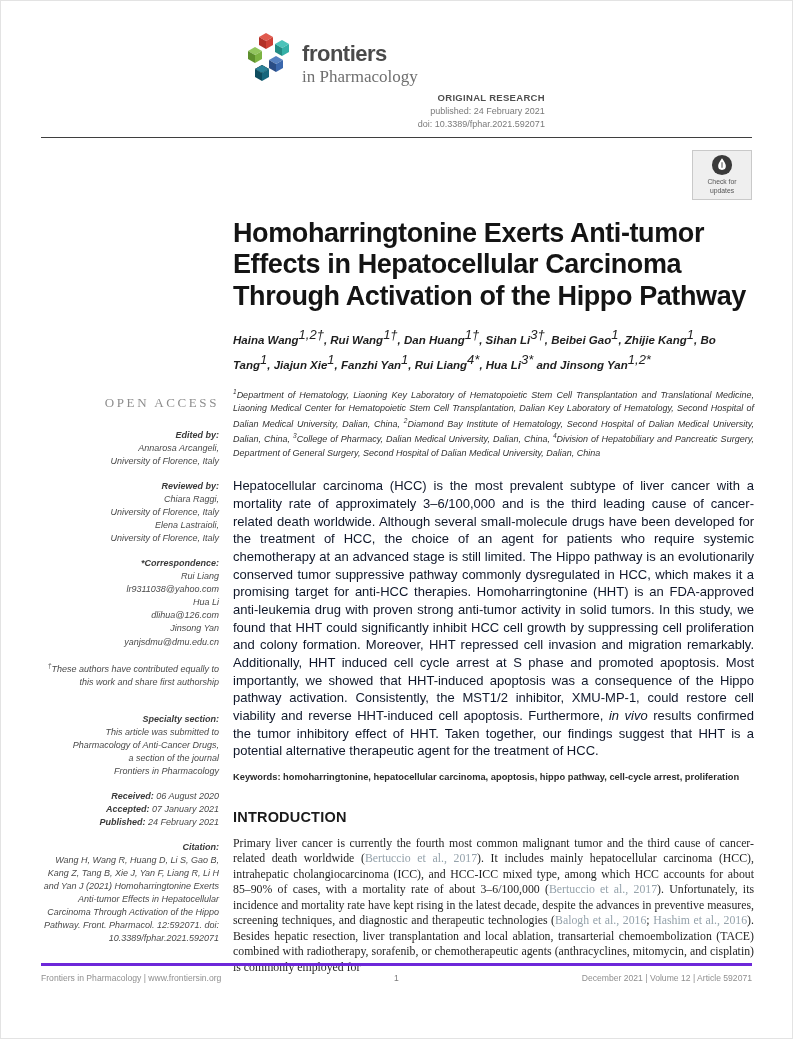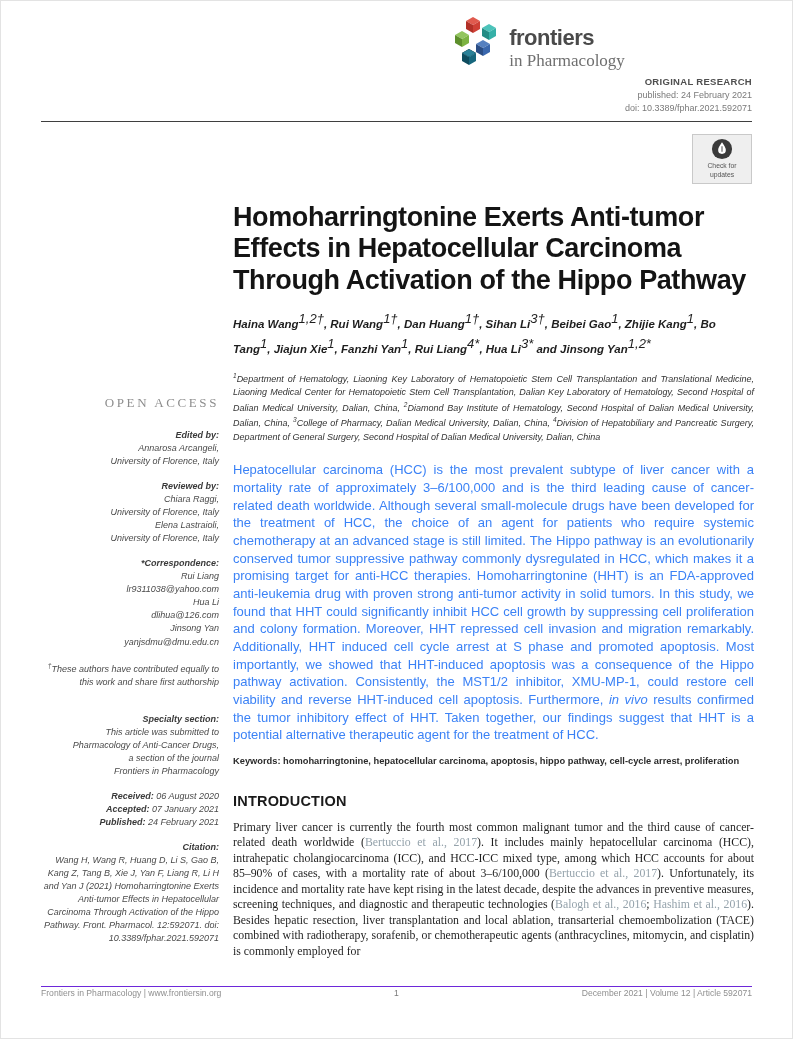--- a/index.html
+++ b/index.html
@@ -16,7 +16,7 @@
   .content{padding:0 40px;}
 
   
-  .header{display:flex;justify-content:flex-end;align-items:flex-start;padding-top:16px;}
+  .header{display:flex;justify-content:center;align-items:flex-start;padding-top:32px;}
   .logo{display:flex;align-items:flex-start;gap:8px;}
   .logo-cubes{width:46px;height:52px;flex:0 0 auto;}
   .logo-text{line-height:1;padding-top:10px;}

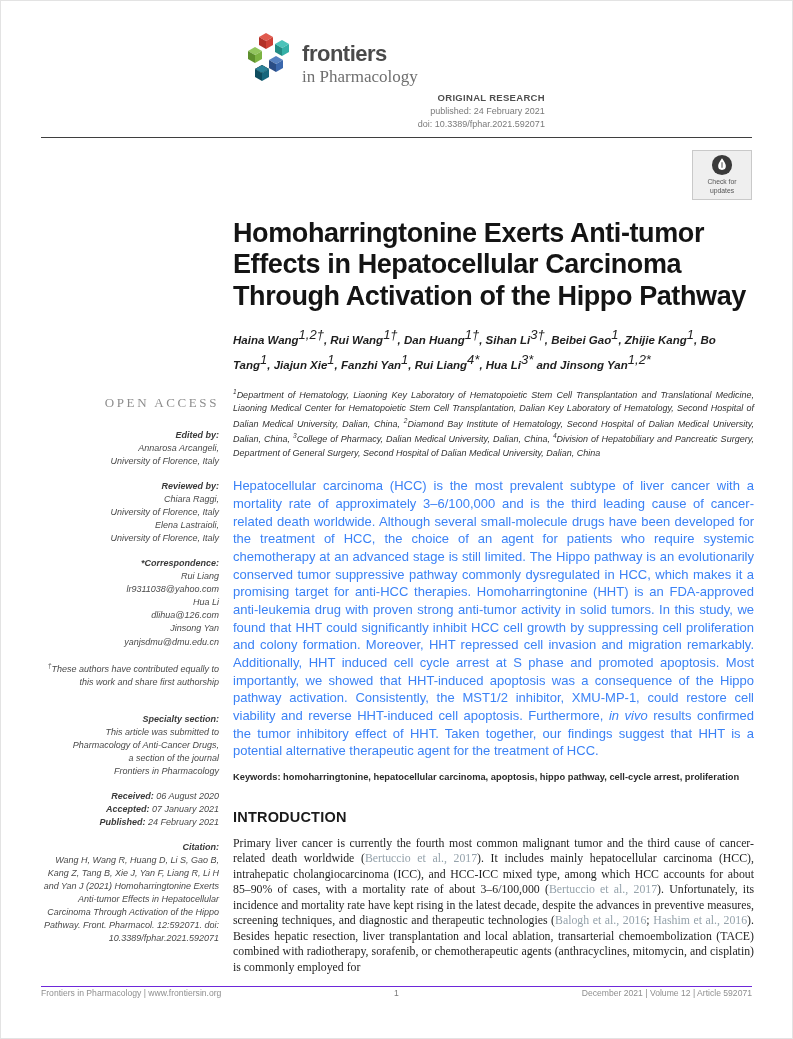--- a/index.html
+++ b/index.html
@@ -42,7 +42,7 @@
   .affiliations{margin-top:13px;font-size:9px;font-style:italic;color:#333;line-height:1.5;text-align:justify;}
   .affiliations sup{font-size:6.5px;}
 
-  .abstract{margin-top:17px;font-size:13px;color:#3b82f6;line-height:1.36;text-align:justify;}
+  .abstract{margin-top:17px;font-size:13px;color:#0f172a;line-height:1.36;text-align:justify;}
   .keywords{margin-top:12px;font-size:9.3px;font-weight:bold;color:#2b2b2b;}
   .intro-heading{margin-top:27px;font-size:14.5px;font-weight:bold;color:#1a1a1a;letter-spacing:0.2px;}
   .intro-text{margin-top:11px;font-family:"Liberation Serif",serif;font-size:11.8px;color:#1f1f1f;line-height:1.31;text-align:justify;}

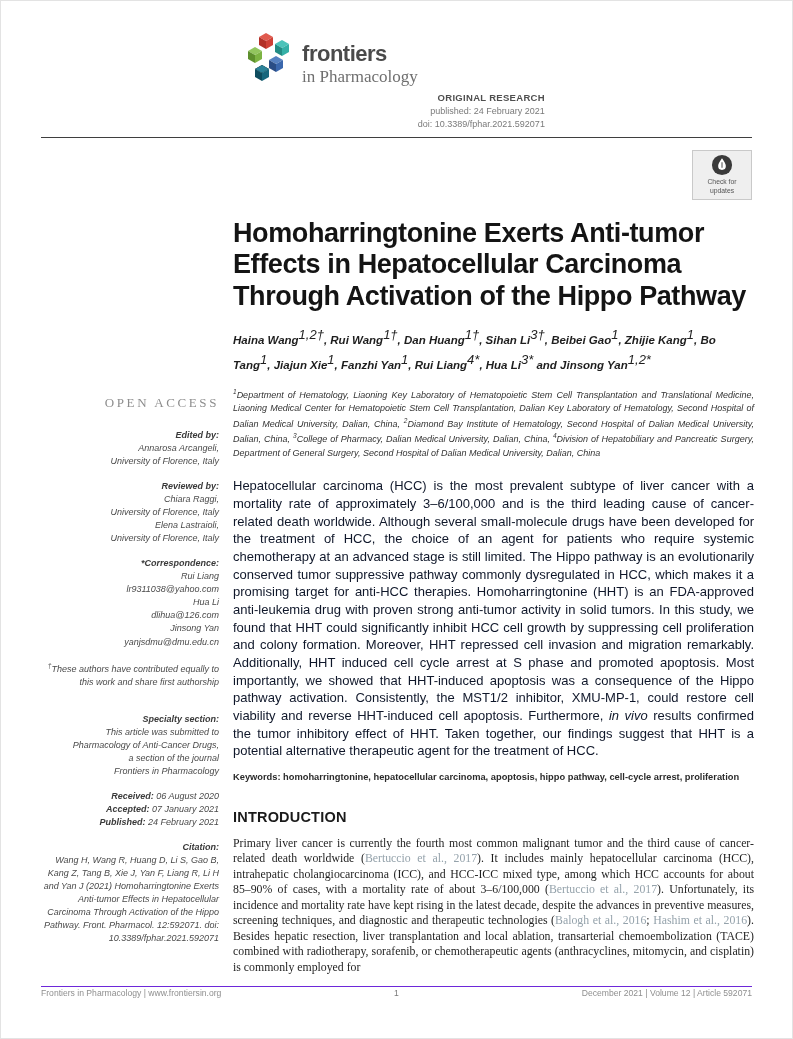--- a/index.html
+++ b/index.html
@@ -59,8 +59,8 @@
   .sidecol sup{font-size:6.5px;}
 
   
-  .footer{position:absolute;left:40px;right:40px;top:985px;border-top:1px solid #6d28d9;
-          padding-top:1px;font-size:8.6px;color:#8f8f8f;}
+  .footer{position:absolute;left:40px;right:40px;top:962px;border-top:3px solid #6d28d9;
+          padding-top:7px;font-size:8.6px;color:#8f8f8f;}
   .footer-inner{display:flex;justify-content:space-between;position:relative;}
   .footer-page{position:absolute;left:50%;transform:translateX(-50%);color:#7a7a7a;}
 </style>

